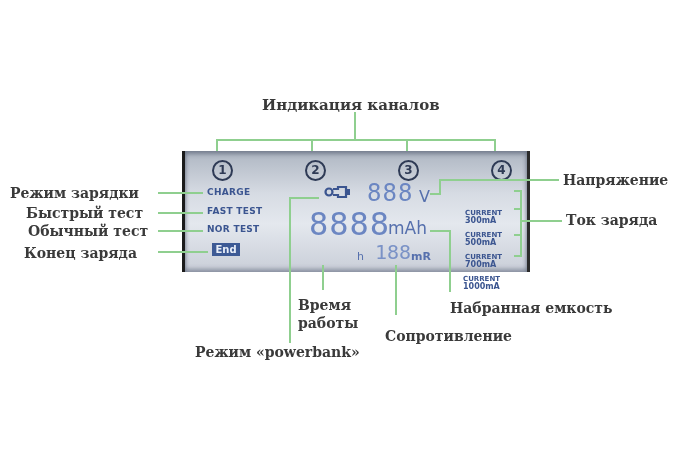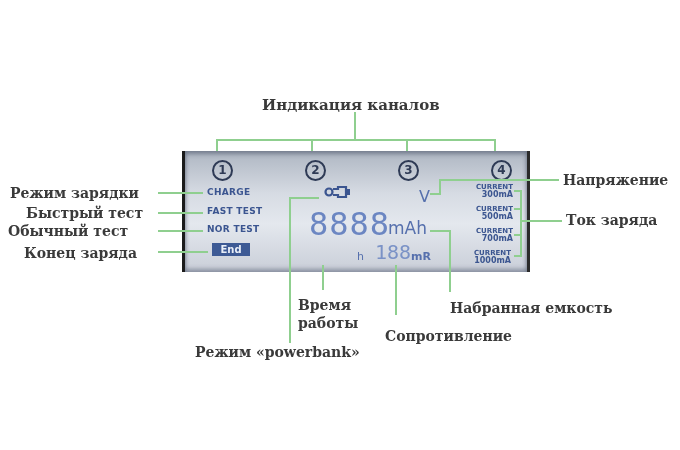--- a/index.html
+++ b/index.html
@@ -47,6 +47,7 @@
     <rect x="23" y="5" width="3" height="6" fill="#3b5590"></rect>
   </svg>
 
+  <div class="seg" style="left:182px;top:28px;font-size:24px;letter-spacing:1px;">888</div>
   <div class="unit" style="left:234px;top:36px;font-size:16px;">V</div>
 
   <div class="seg" style="left:124px;top:54px;font-size:32px;letter-spacing:1px;">8888</div>

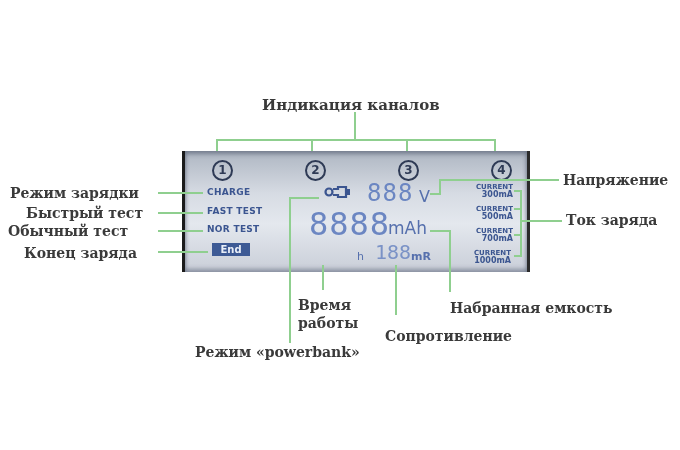--- a/index.html
+++ b/index.html
@@ -16,7 +16,7 @@
   .endbtn{position:absolute;left:27px;top:92px;width:38px;height:13px;background:#3d5a95;color:#e8eef8;font-family:"DejaVu Sans",sans-serif;font-weight:bold;font-size:10px;line-height:13px;text-align:center;}
   .seg{position:absolute;font-family:"DejaVu Sans Mono",monospace;color:#6b86c2;}
   .unit{position:absolute;font-family:"DejaVu Sans",sans-serif;color:#5670ad;}
-  .cur{position:absolute;font-family:"DejaVu Sans",sans-serif;font-weight:bold;font-size:7px;line-height:8px;color:#3b5590;text-align:right;width:48px;}
+  .cur{position:absolute;font-family:"DejaVu Sans",sans-serif;font-weight:bold;font-size:7px;line-height:8px;color:#3b5590;text-align:left;width:48px;margin-top:26px;}
 </style>
 </head>
 <body>

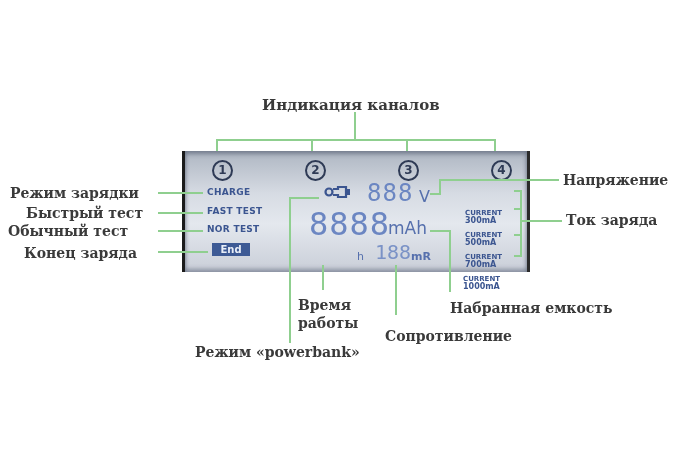--- a/index.html
+++ b/index.html
@@ -78,7 +78,7 @@
 
 <div class="lbl" style="left:10px;top:185px;">Режим зарядки</div>
 <div class="lbl" style="left:26px;top:205px;">Быстрый тест</div>
-<div class="lbl" style="left:8px;top:223px;">Обычный тест</div>
+<div class="lbl" style="left:28px;top:223px;">Обычный тест</div>
 <div class="lbl" style="left:24px;top:245px;">Конец заряда</div>
 
 <div class="line" style="left:158px;top:192px;width:45px;height:2px;"></div>

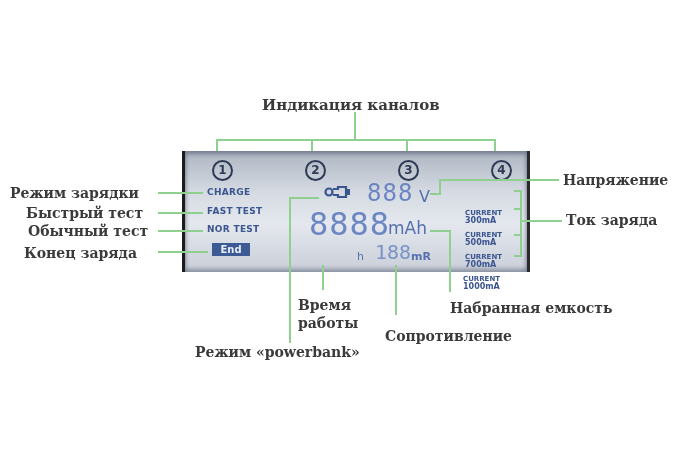--- a/index.html
+++ b/index.html
@@ -13,7 +13,7 @@
        box-shadow:inset 0 3px 4px rgba(80,90,110,0.6), inset 0 -3px 4px rgba(80,90,110,0.5);}
   .ch{position:absolute;width:17px;height:17px;border:2px solid #2e3a55;border-radius:50%;color:#2e3a55;font-family:"DejaVu Sans",sans-serif;font-weight:bold;font-size:12px;line-height:17px;text-align:center;}
   .mode{position:absolute;font-family:"DejaVu Sans",sans-serif;font-weight:bold;font-size:9px;color:#3b5590;letter-spacing:0.3px;}
-  .endbtn{position:absolute;left:27px;top:92px;width:38px;height:13px;background:#3d5a95;color:#e8eef8;font-family:"DejaVu Sans",sans-serif;font-weight:bold;font-size:10px;line-height:13px;text-align:center;}
+  .endbtn{position:absolute;left:27px;top:92px;width:28px;height:13px;background:#3d5a95;color:#e8eef8;font-family:"DejaVu Sans",sans-serif;font-weight:bold;font-size:10px;line-height:13px;text-align:center;}
   .seg{position:absolute;font-family:"DejaVu Sans Mono",monospace;color:#6b86c2;}
   .unit{position:absolute;font-family:"DejaVu Sans",sans-serif;color:#5670ad;}
   .cur{position:absolute;font-family:"DejaVu Sans",sans-serif;font-weight:bold;font-size:7px;line-height:8px;color:#3b5590;text-align:left;width:48px;margin-top:26px;}

